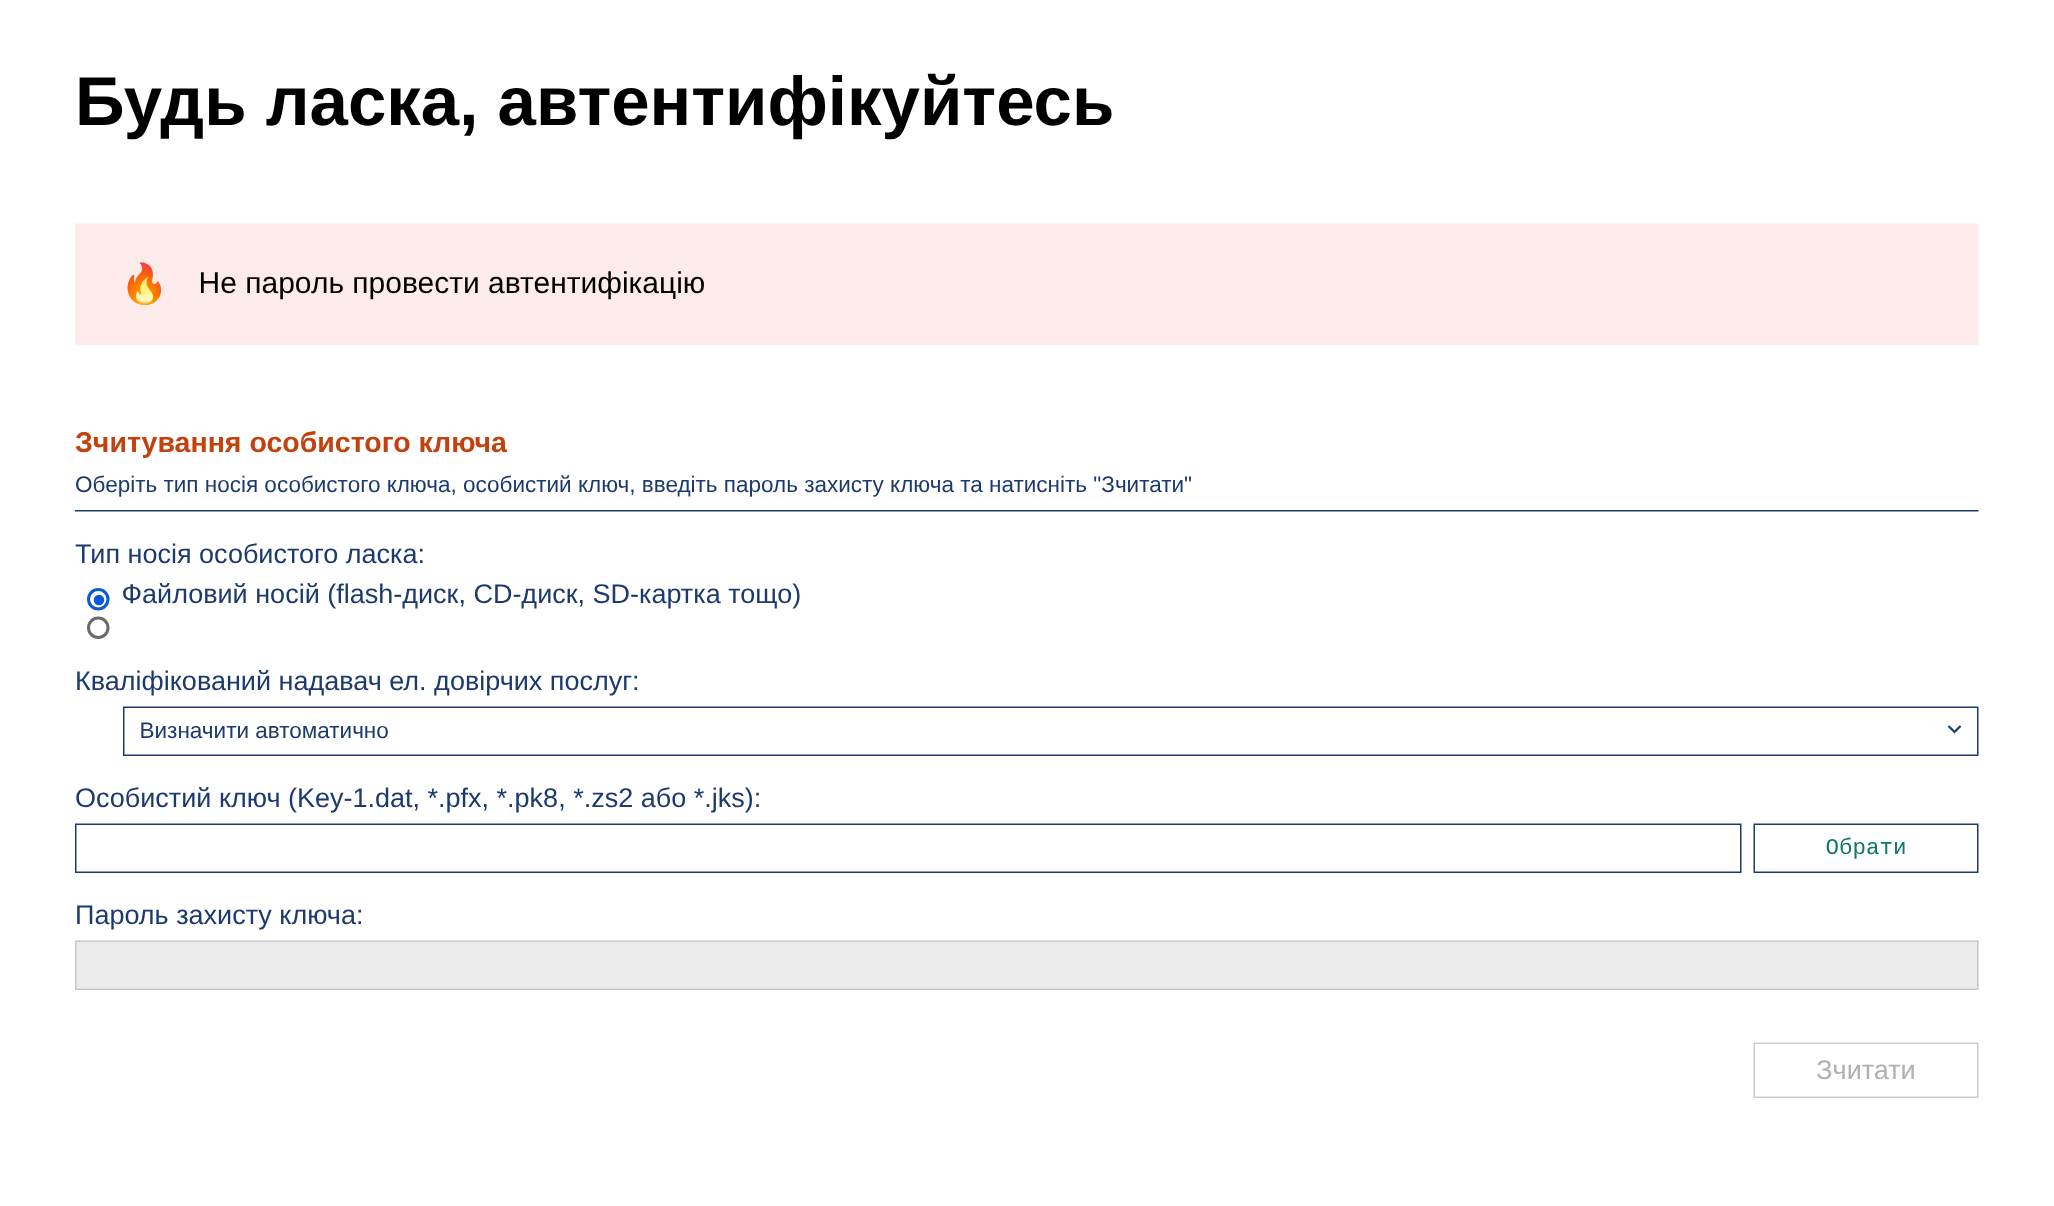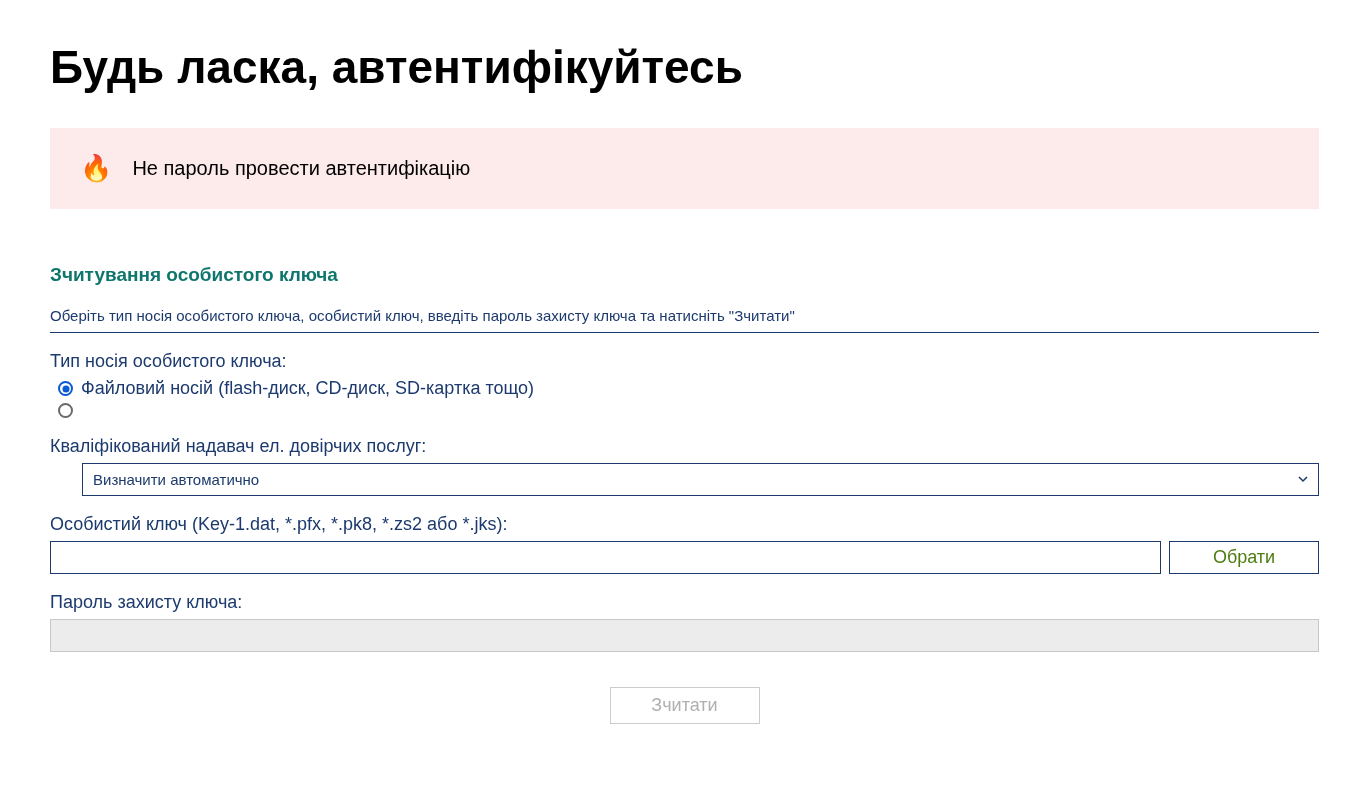--- a/index.html
+++ b/index.html
@@ -19,7 +19,7 @@
       font-size: 46px;
       font-weight: bold;
       color: #000000;
-      margin-bottom: 34px;
+      margin-bottom: 55px;
     }
     .error-banner {
       background: #fdebec;

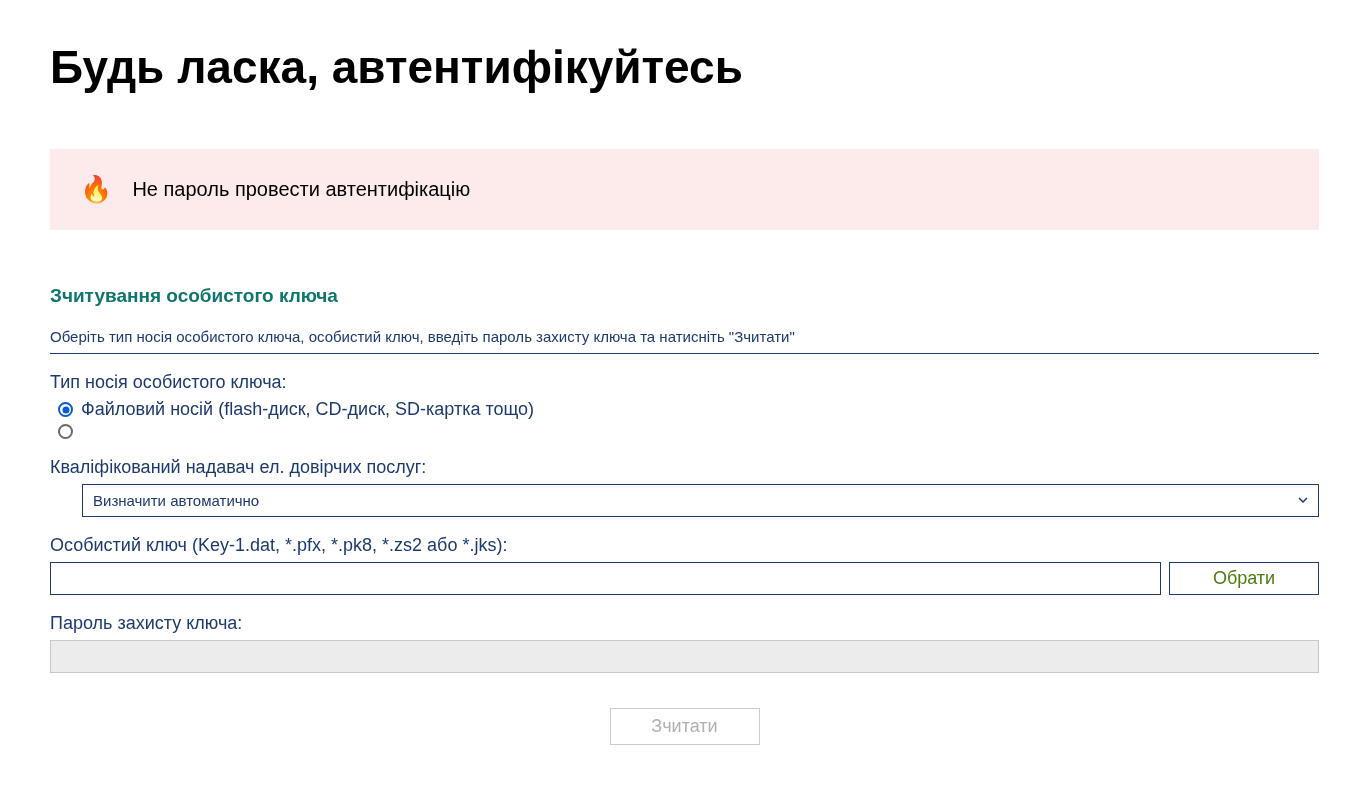--- a/index.html
+++ b/index.html
@@ -39,8 +39,8 @@
     .section-title {
       font-size: 19px;
       font-weight: bold;
-      color: #0f766e;
-      margin-bottom: 21px;
+      color: #c2410c;
+      margin-bottom: 8px;
     }
     .section-subtitle {
       font-size: 15px;

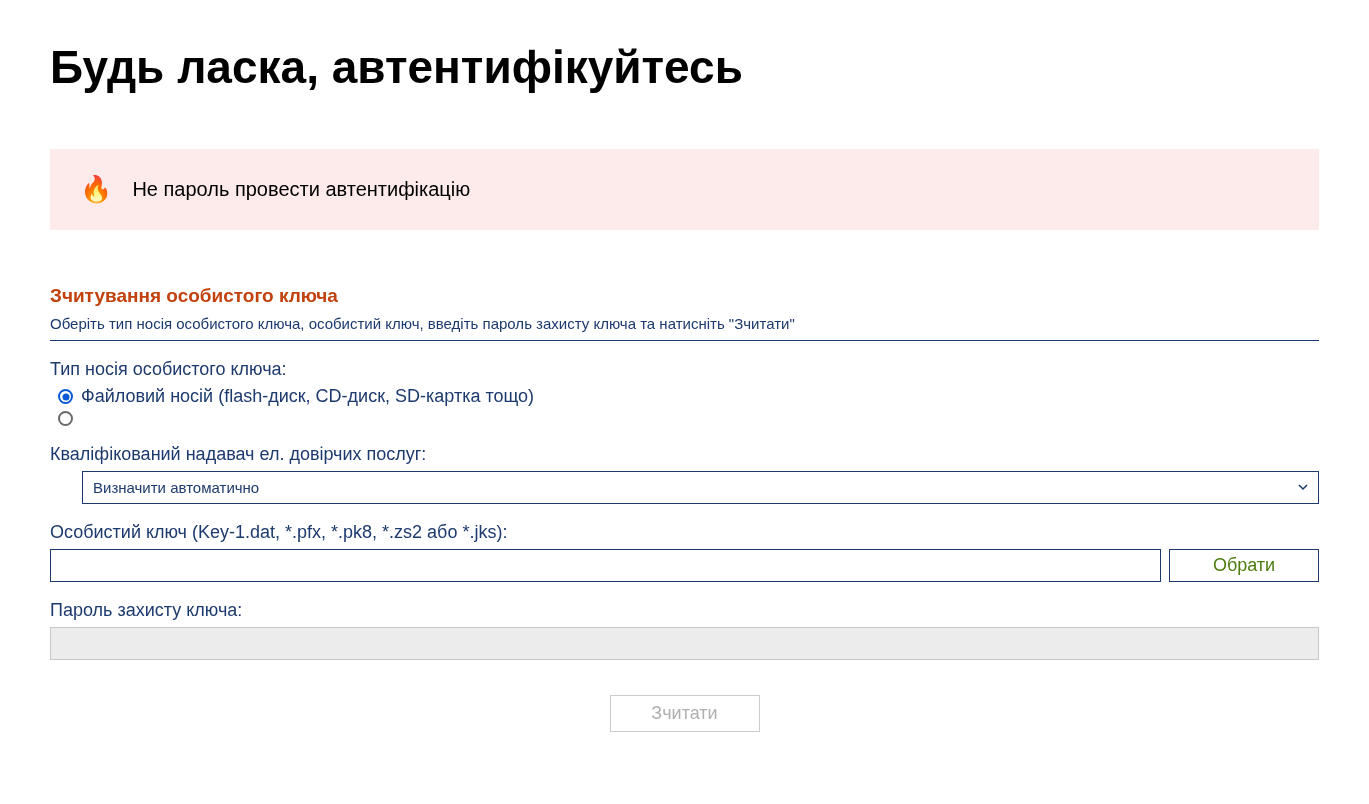--- a/index.html
+++ b/index.html
@@ -181,7 +181,7 @@
   <div class="section-subtitle">Оберіть тип носія особистого ключа, особистий ключ, введіть пароль захисту ключа та натисніть "Зчитати"</div>
 
   <div class="form-group">
-    <span class="form-label">Тип носія особистого ключа:</span>
+    <span class="form-label">Тип носія особистого ласка:</span>
     <div class="radio-group">
       <div class="radio-row">
         <input type="radio" name="keytype" class="radio-input" checked="" style="">

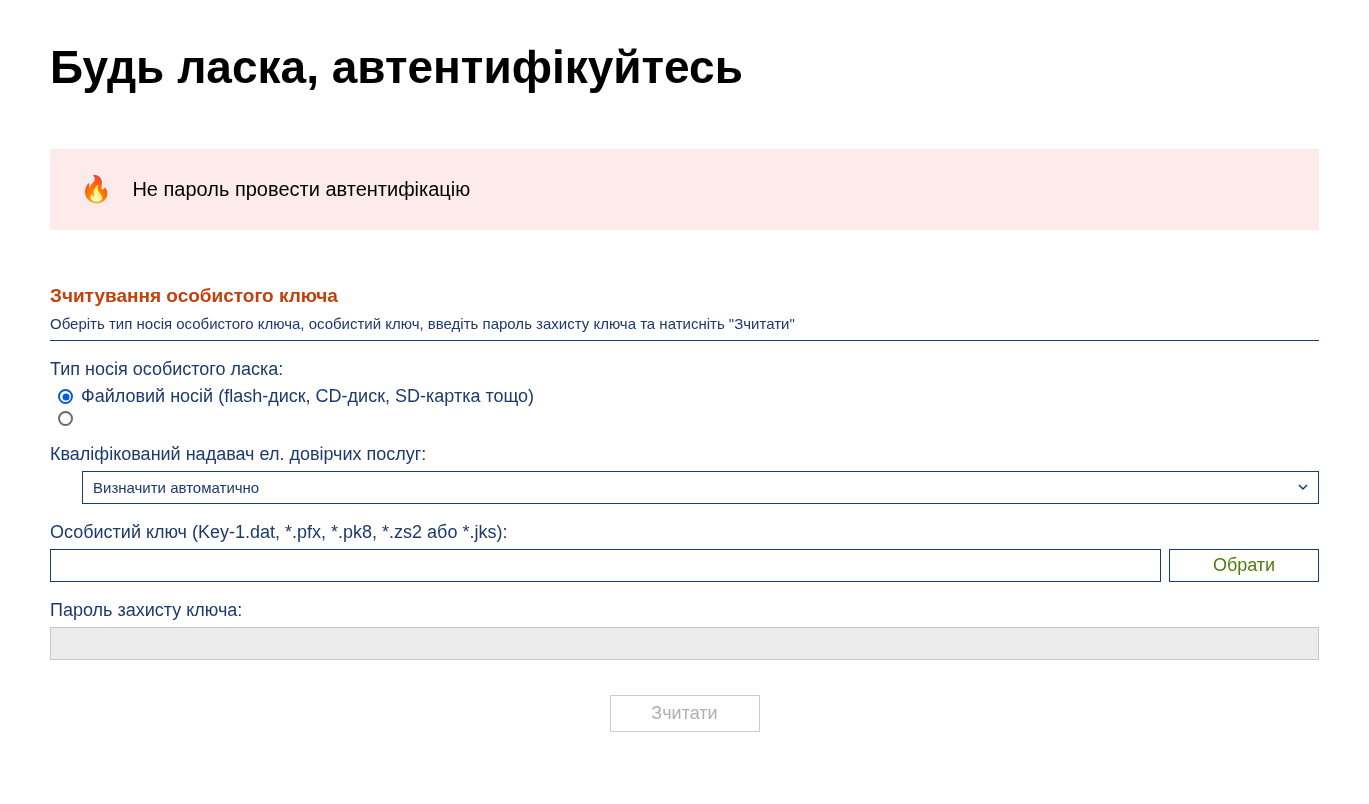--- a/index.html
+++ b/index.html
@@ -64,7 +64,7 @@
     }
     .radio-row {
       display: flex;
-      align-items: center;
+      align-items: flex-end;
       gap: 8px;
       margin-bottom: 4px;
       padding-left: 8px;

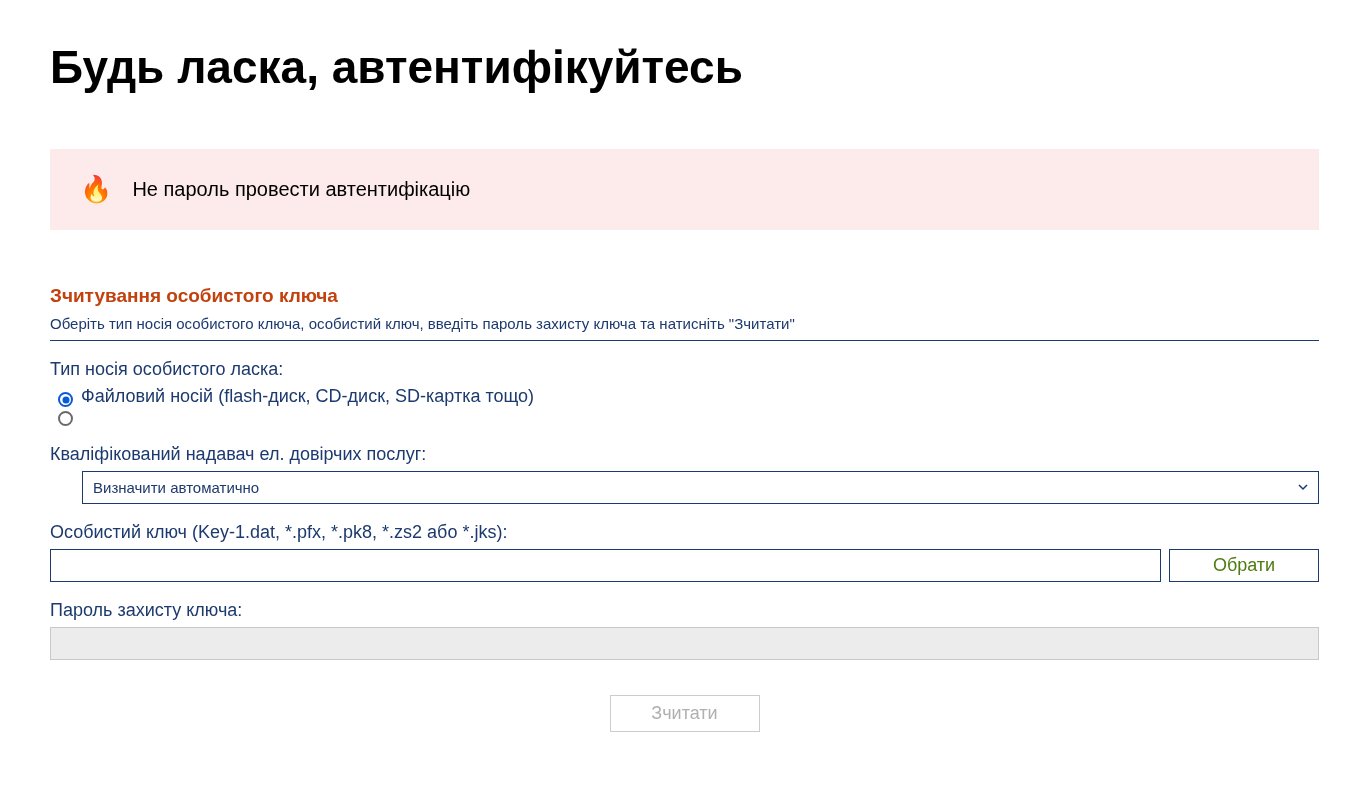--- a/index.html
+++ b/index.html
@@ -138,10 +138,11 @@
       width: 150px;
       border: 1px solid #1d3a6e;
       background: #ffffff;
-      color: #4d7c0f;
-      font-size: 18px;
+      color: #0f766e;
+      font-size: 15px;
       cursor: pointer;
       padding: 5px 10px;
+      font-family: Liberation Mono, monospace;
     }
     .password-input {
       width: 100%;

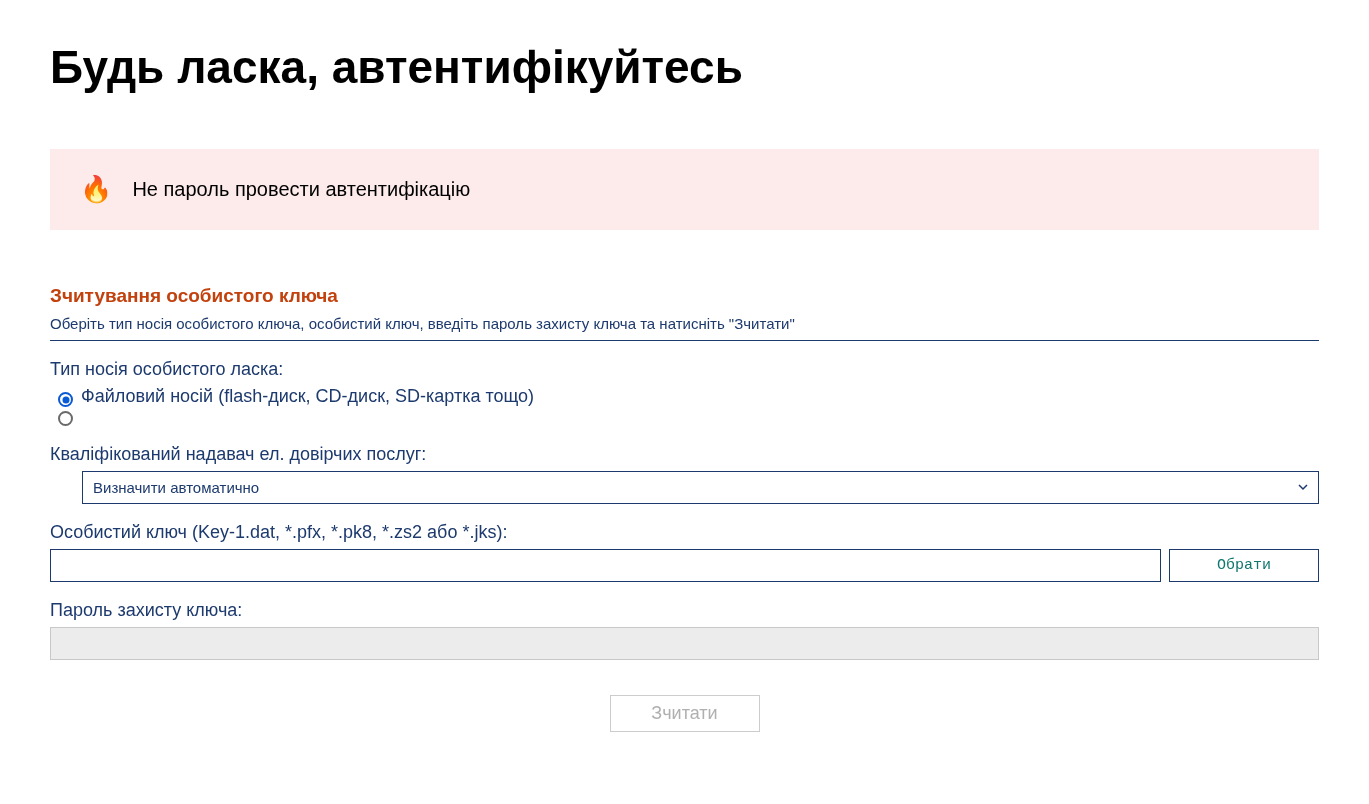--- a/index.html
+++ b/index.html
@@ -154,7 +154,7 @@
     }
     .submit-row {
       display: flex;
-      justify-content: center;
+      justify-content: flex-end;
       margin-top: 35px;
     }
     .submit-button {

